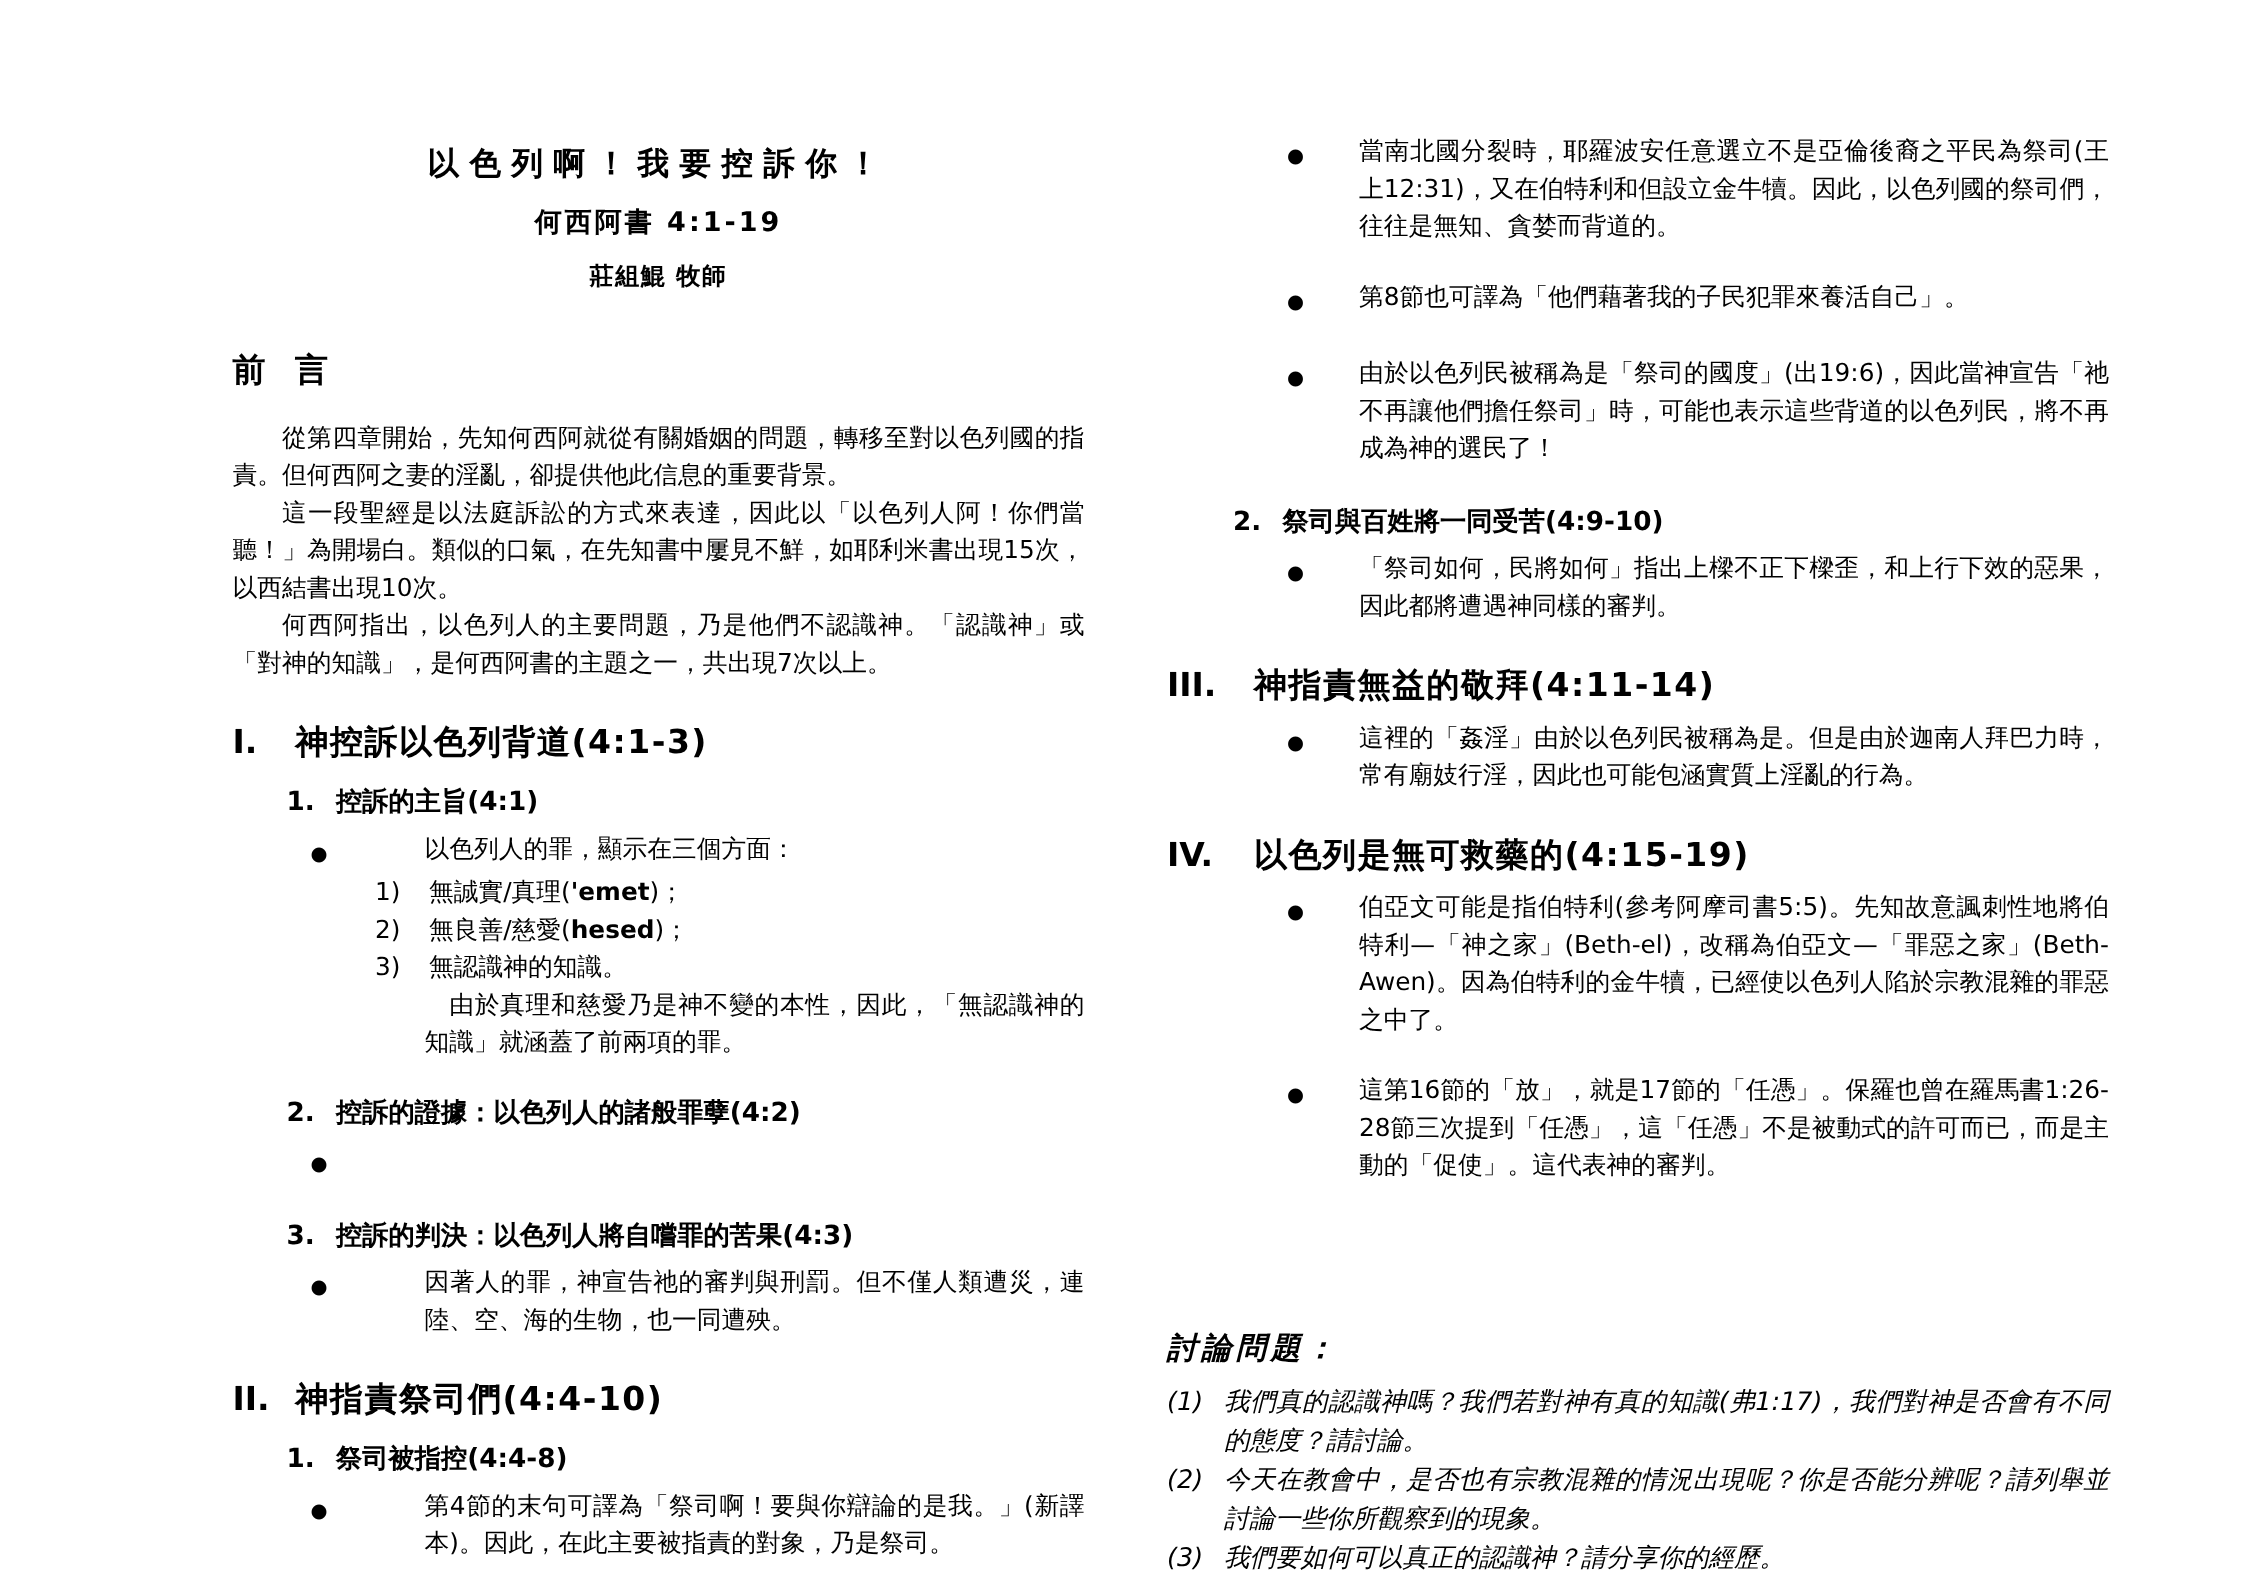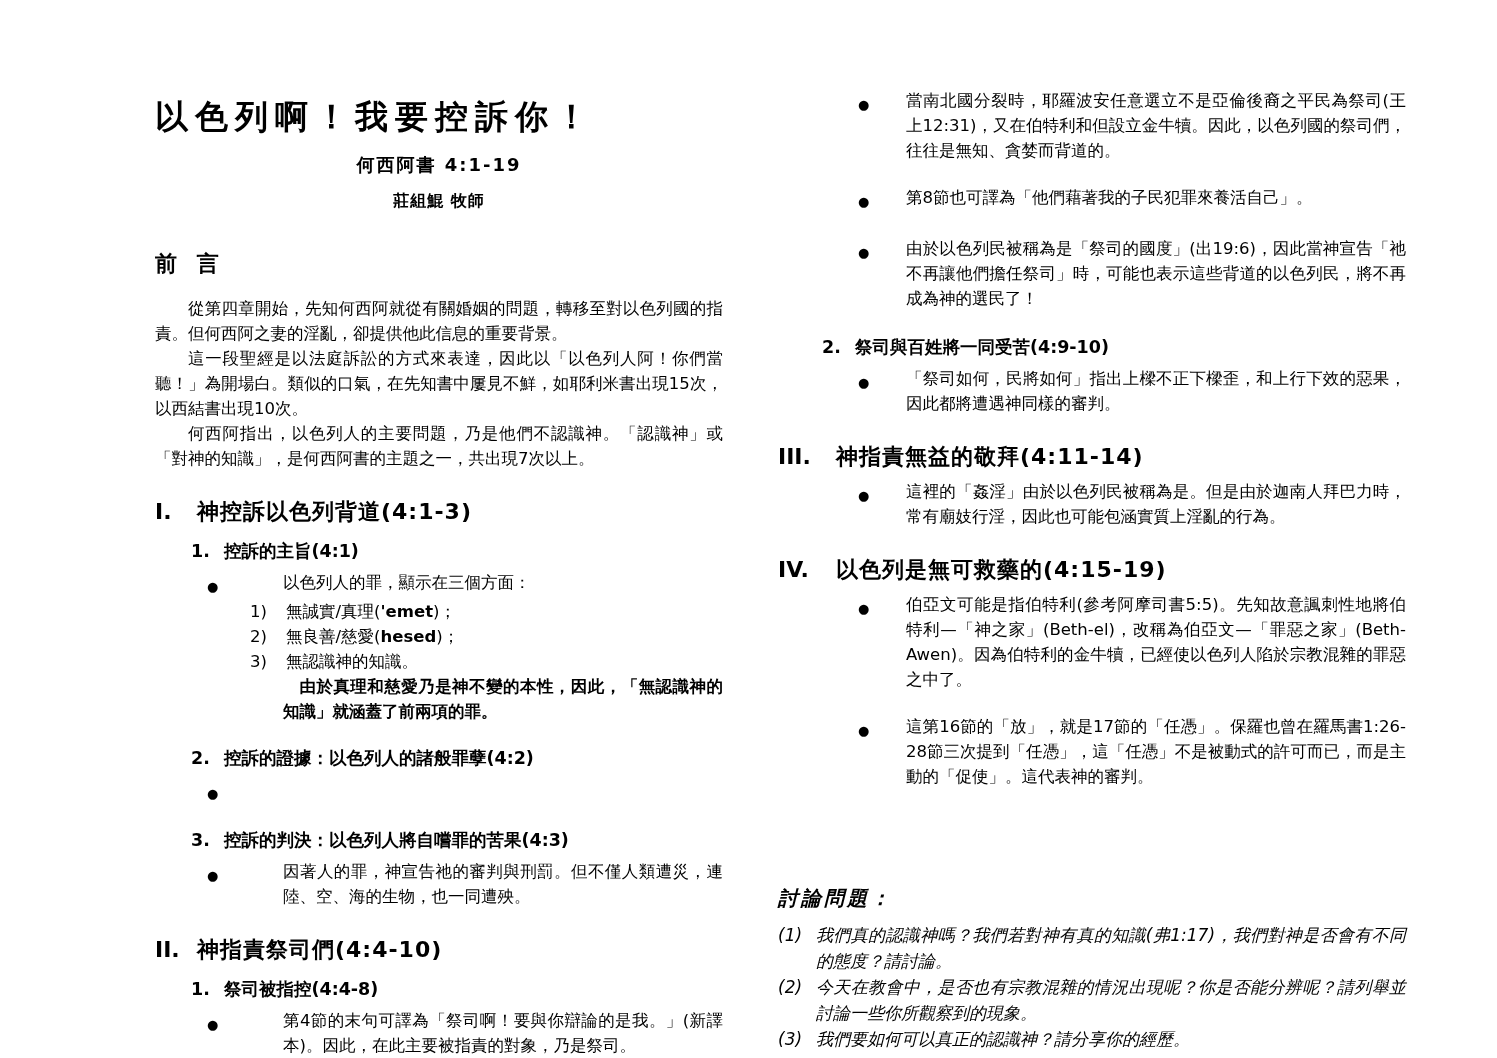--- a/index.html
+++ b/index.html
@@ -33,9 +33,9 @@
     width: 628px;
   }
   .doc-title {
-    font-size: 33px;
-    font-weight: 700;
-    text-align: left;
+    font-size: 21px;
+    font-weight: 700;
+    text-align: center;
     letter-spacing: 7px;
     margin: 0;
   }

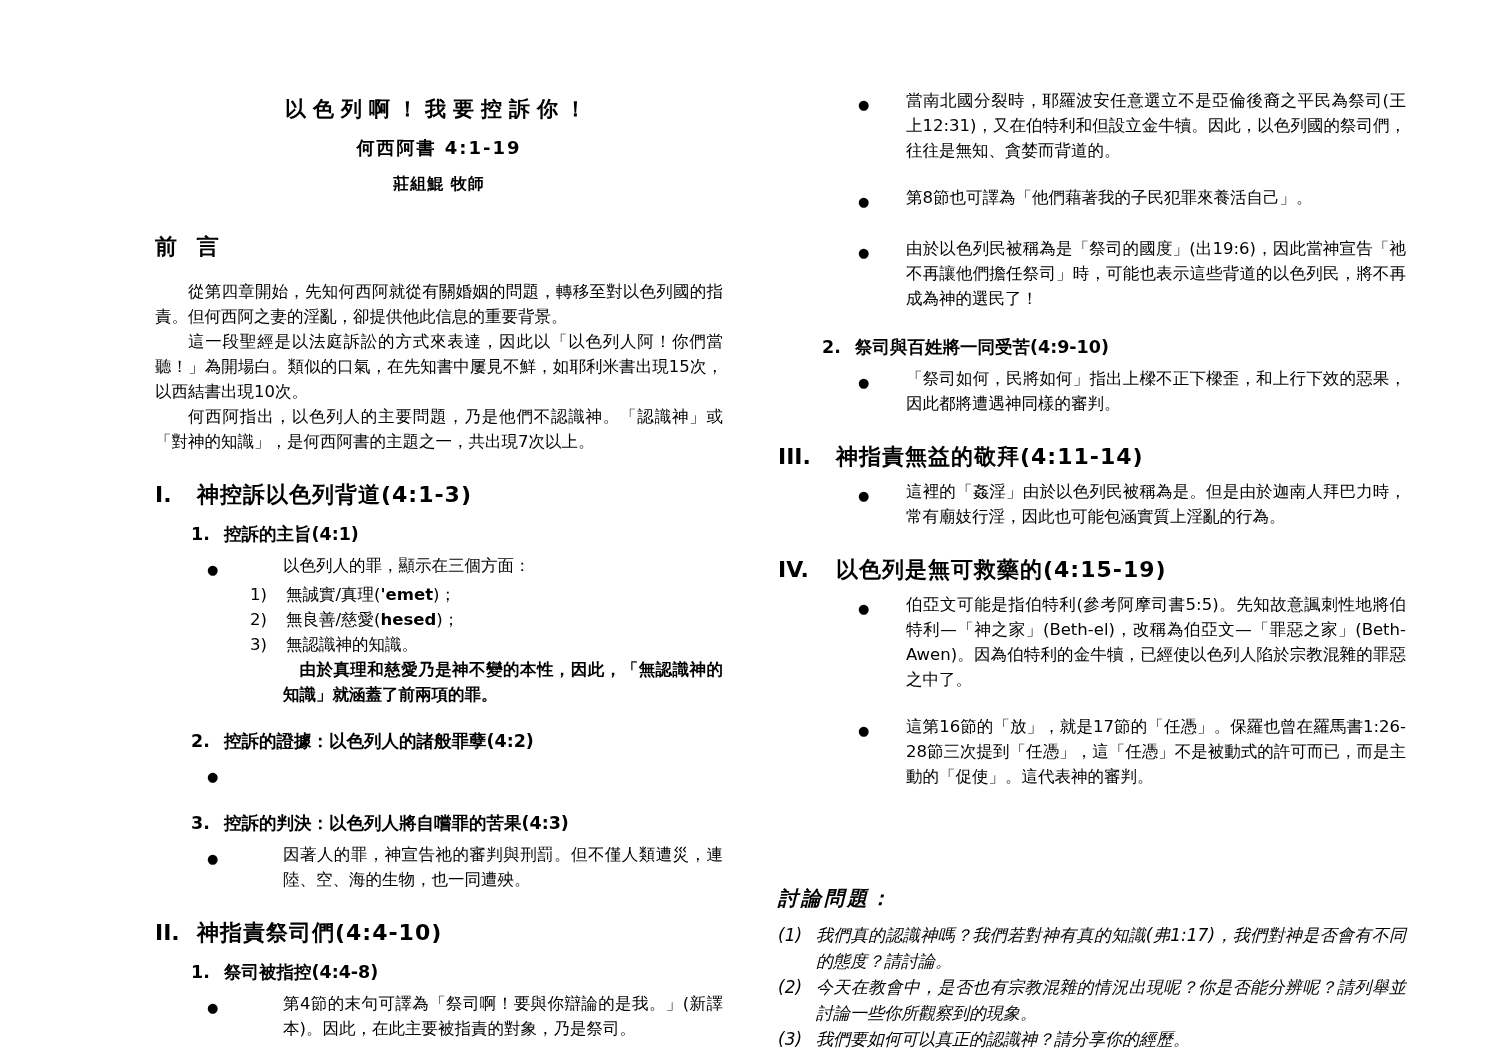--- a/index.html
+++ b/index.html
@@ -118,7 +118,6 @@
     margin: 0 0 2px 128px;
     text-indent: 1em;
     text-align: justify;
-    font-weight: bold;
   }
   .disc-heading {
     font-size: 20px;

